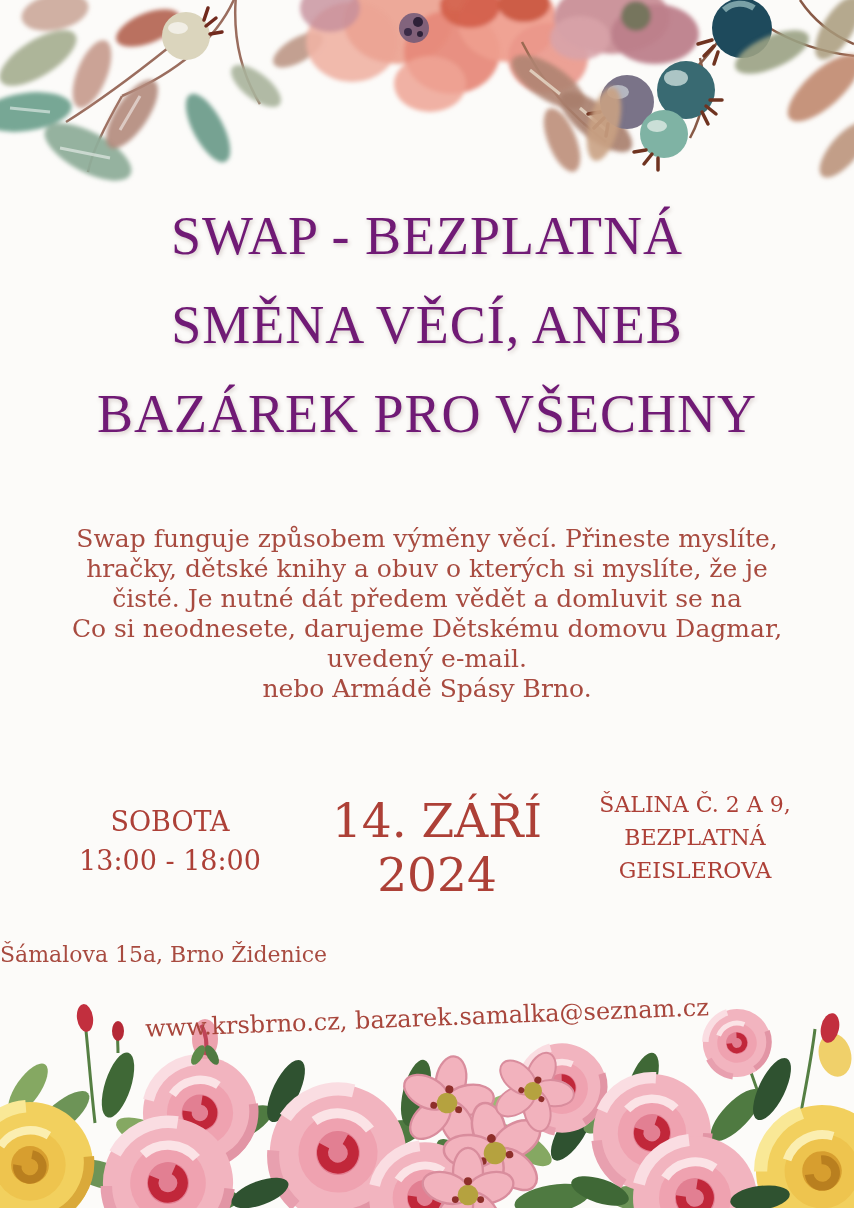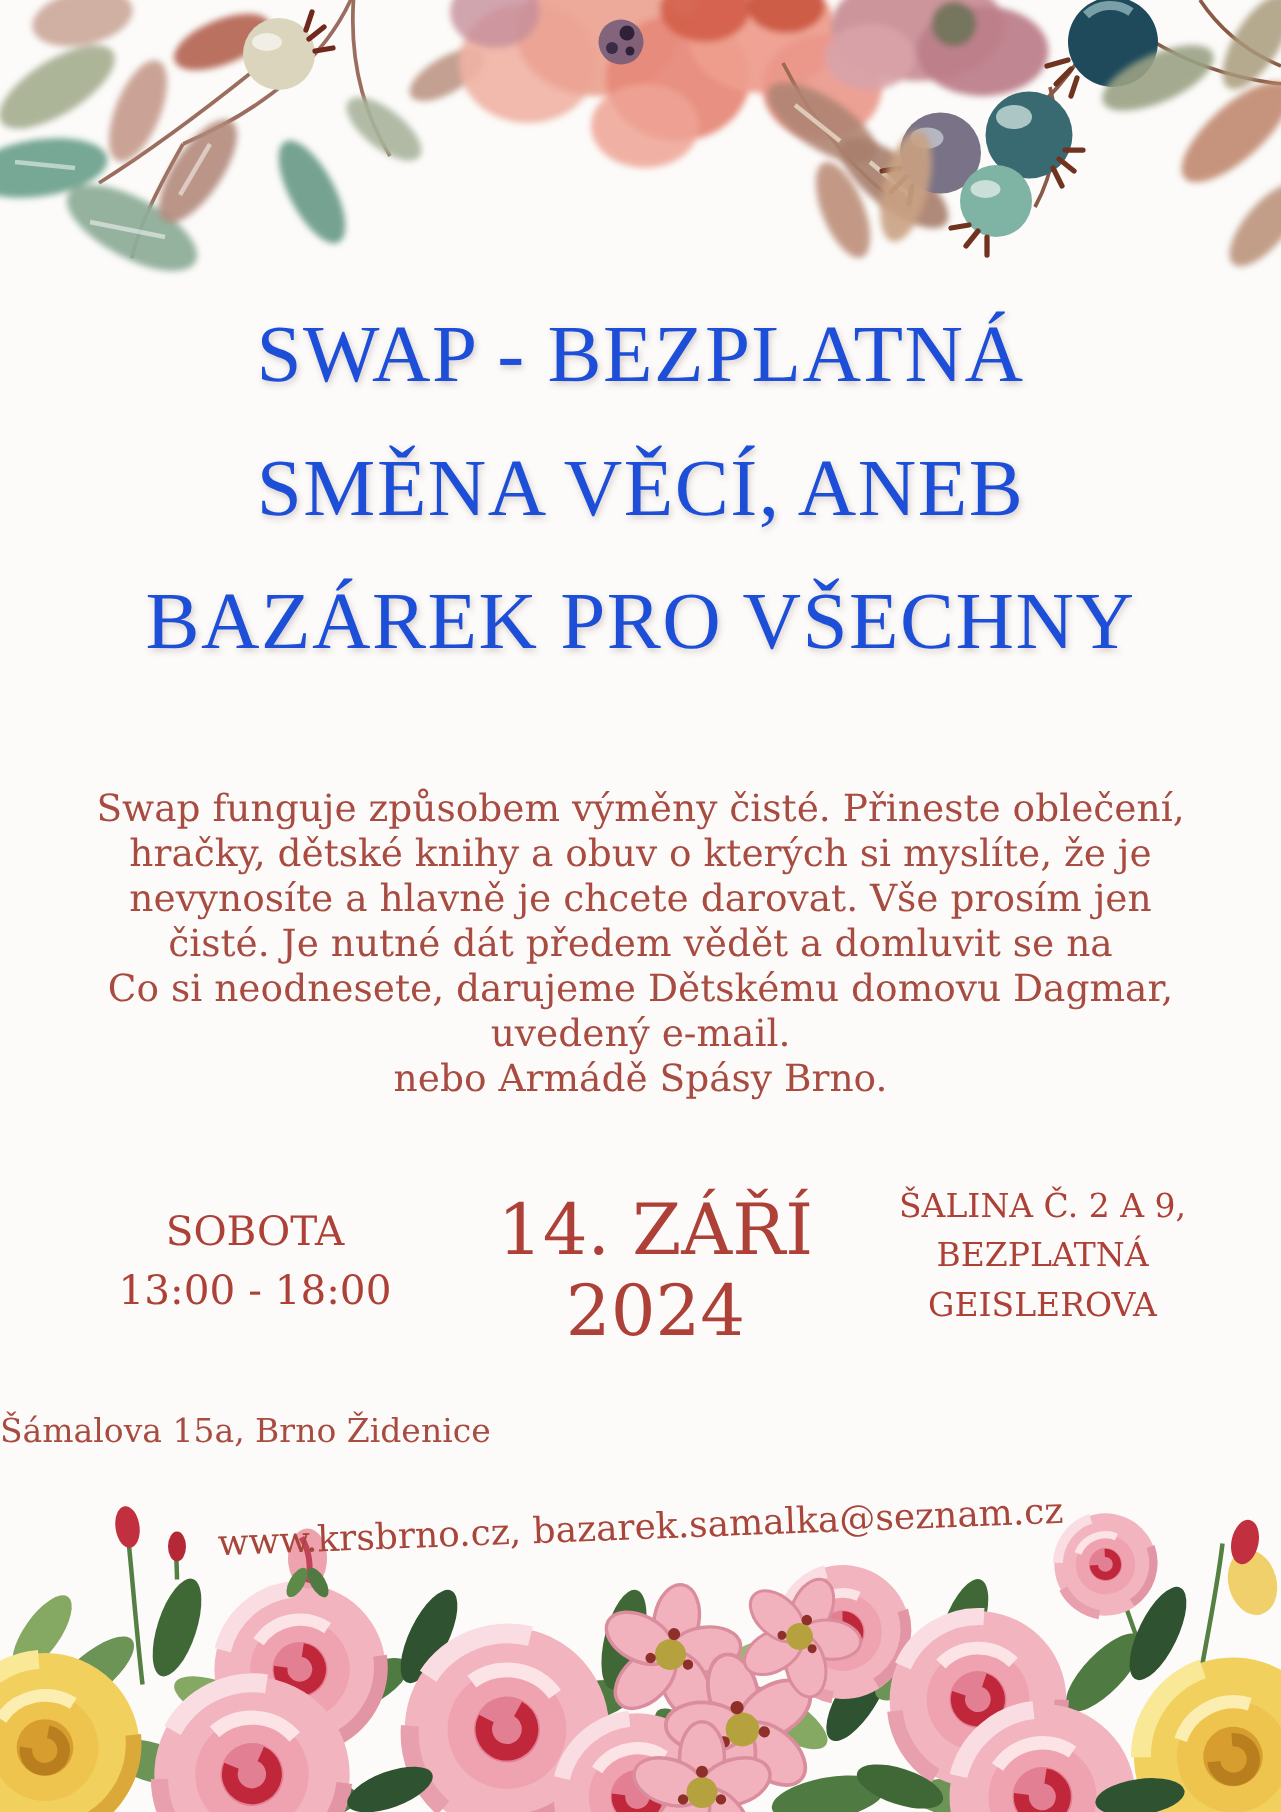--- a/index.html
+++ b/index.html
@@ -19,7 +19,7 @@
     text-align:center;
     font-family:"Liberation Serif", serif;
     font-size:54px;line-height:89px;
-    color:#1d4ed8;
+    color:#701a75;
     letter-spacing:1px;
     text-shadow:1px 2px 4px rgba(96,60,56,0.25);
   }

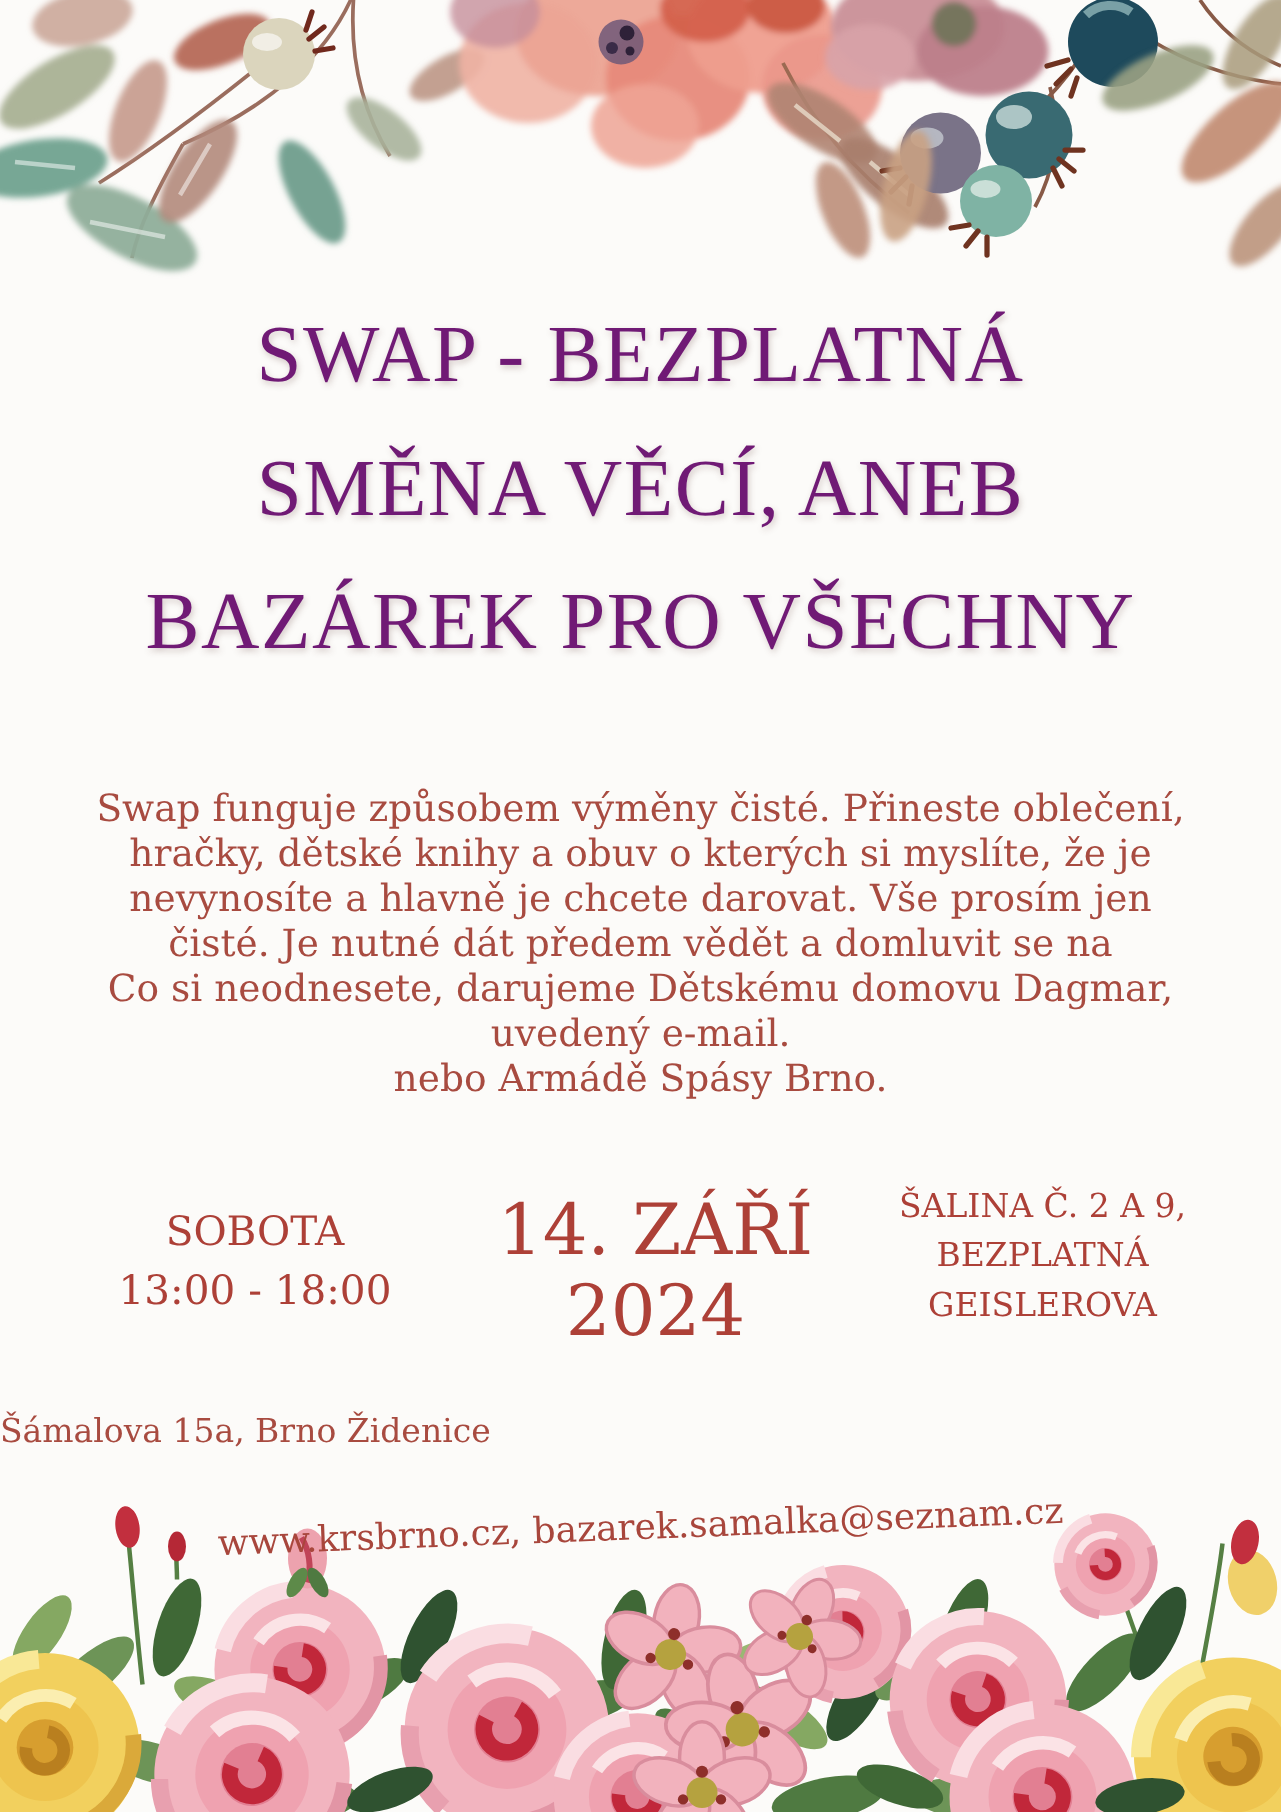--- a/index.html
+++ b/index.html
@@ -167,7 +167,7 @@
     </div>
 
     <div class="description">
-      <div>Swap funguje způsobem výměny čisté. Přineste oblečení,</div>
+      <div>Swap funguje způsobem výměny věcí. Přineste myslíte,</div>
       <div>hračky, dětské knihy a obuv o kterých si myslíte, že je</div>
       <div>nevynosíte a hlavně je chcete darovat. Vše prosím jen</div>
       <div>čisté. Je nutné dát předem vědět a domluvit se na</div>

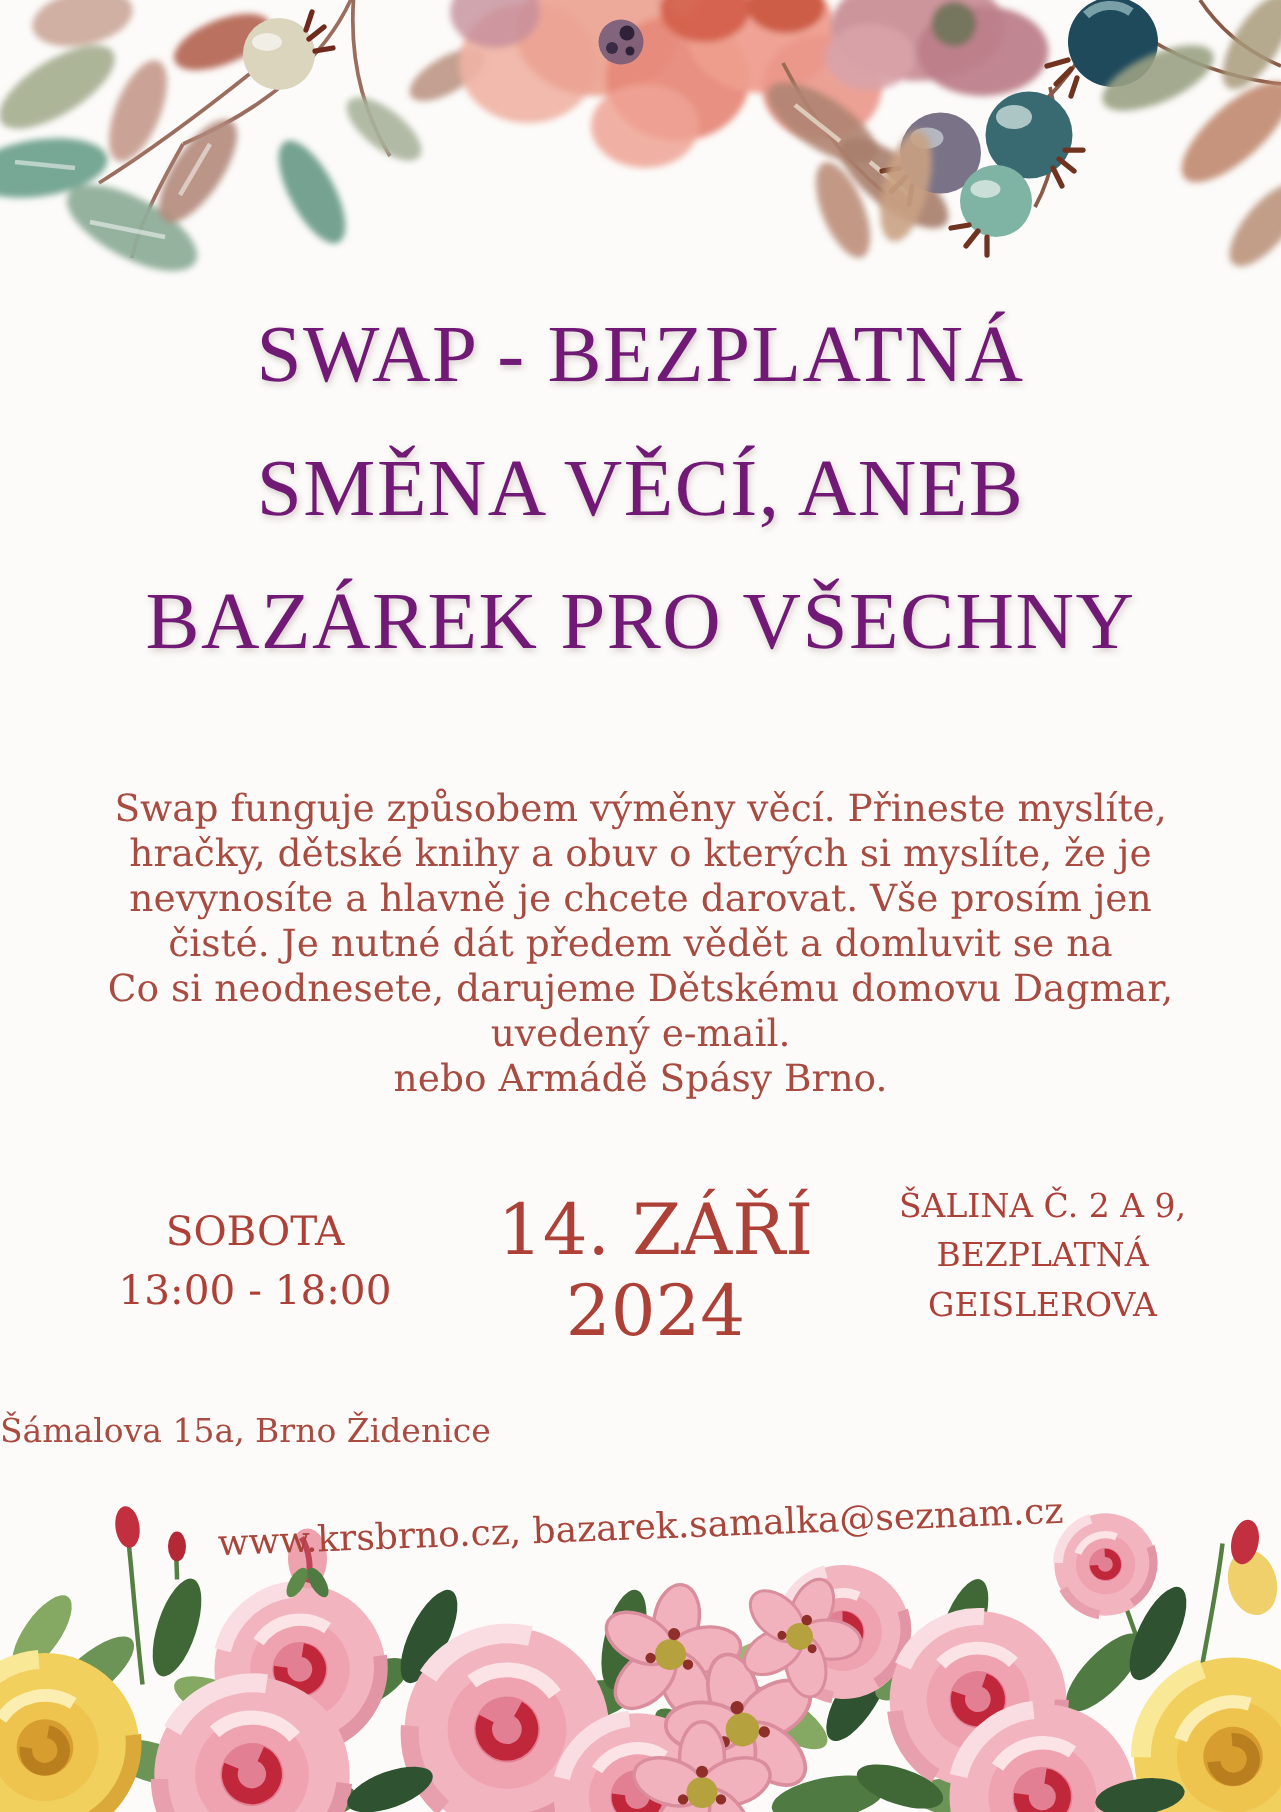--- a/index.html
+++ b/index.html
@@ -169,7 +169,6 @@
     <div class="description">
       <div>Swap funguje způsobem výměny věcí. Přineste myslíte,</div>
       <div>hračky, dětské knihy a obuv o kterých si myslíte, že je</div>
-      <div>nevynosíte a hlavně je chcete darovat. Vše prosím jen</div>
       <div>čisté. Je nutné dát předem vědět a domluvit se na</div>
       <div>Co si neodnesete, darujeme Dětskému domovu Dagmar,</div>
       <div>uvedený e-mail.</div>

